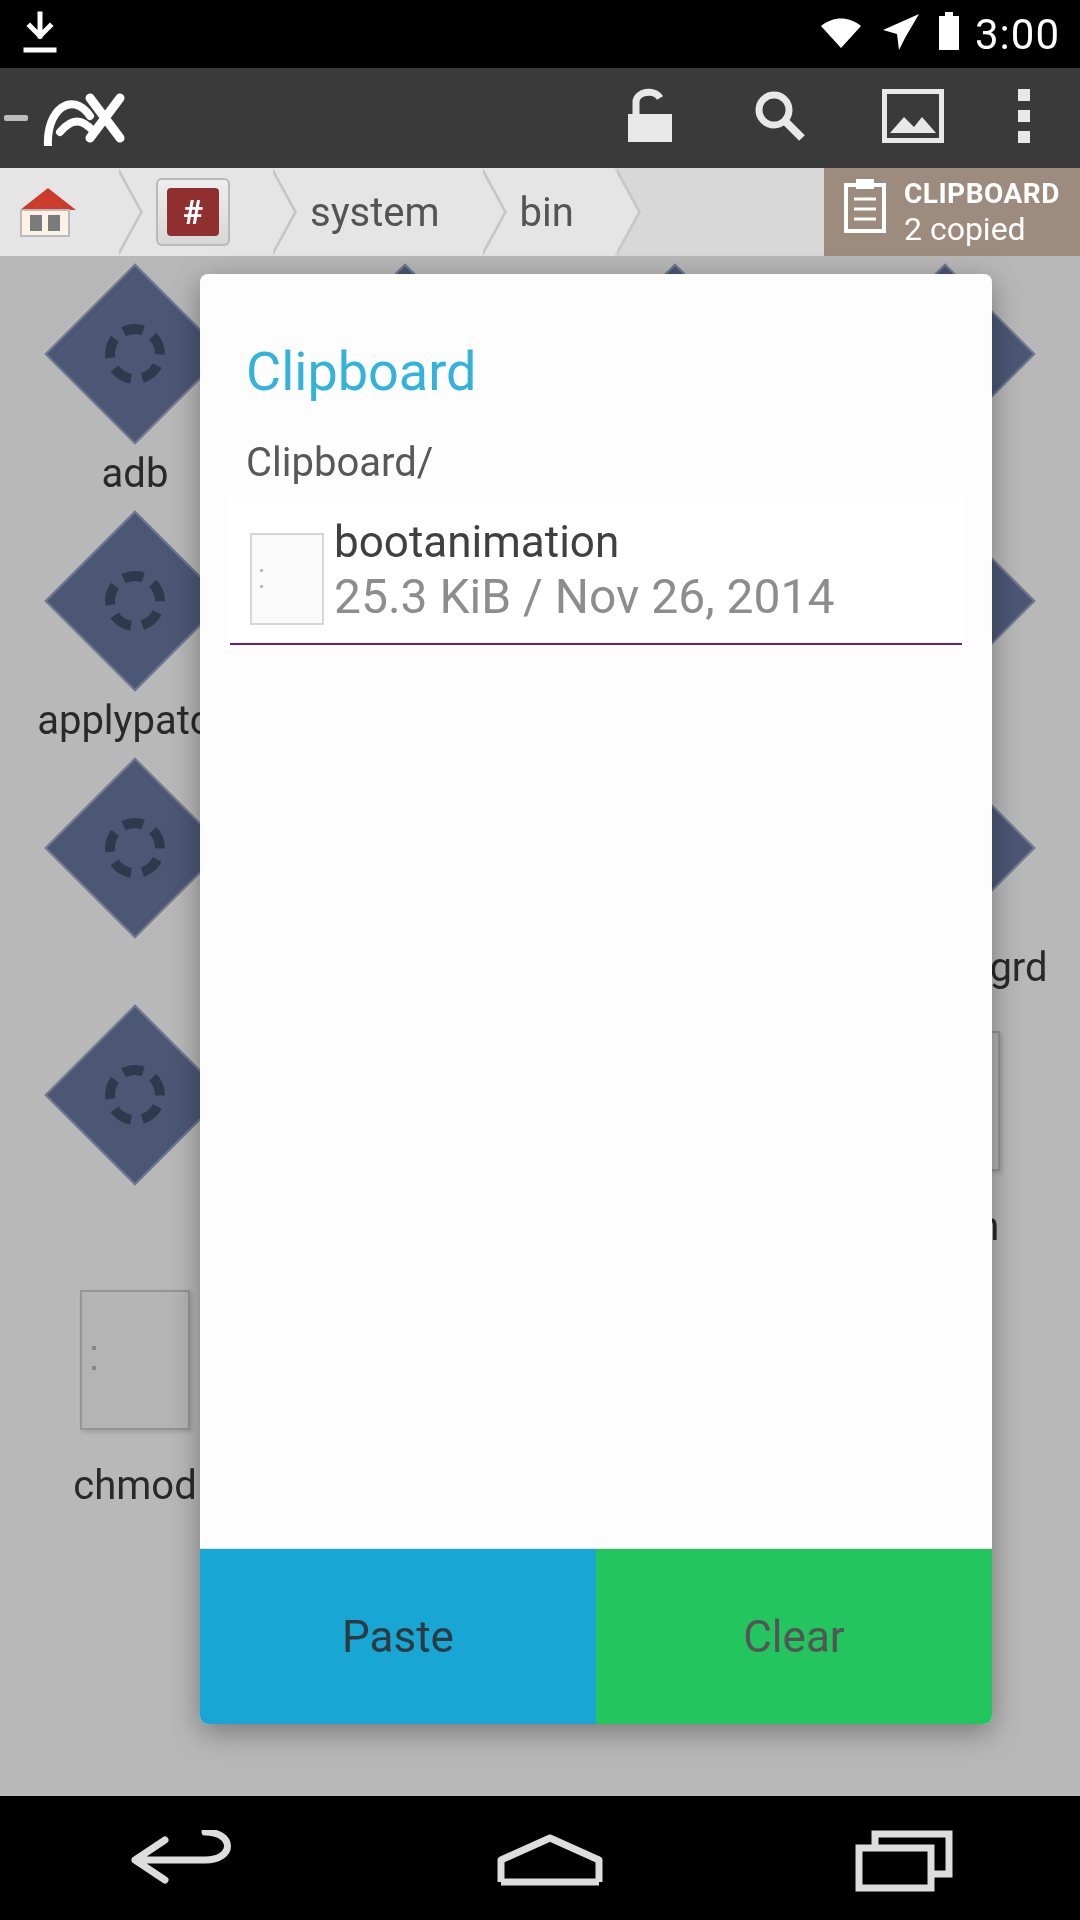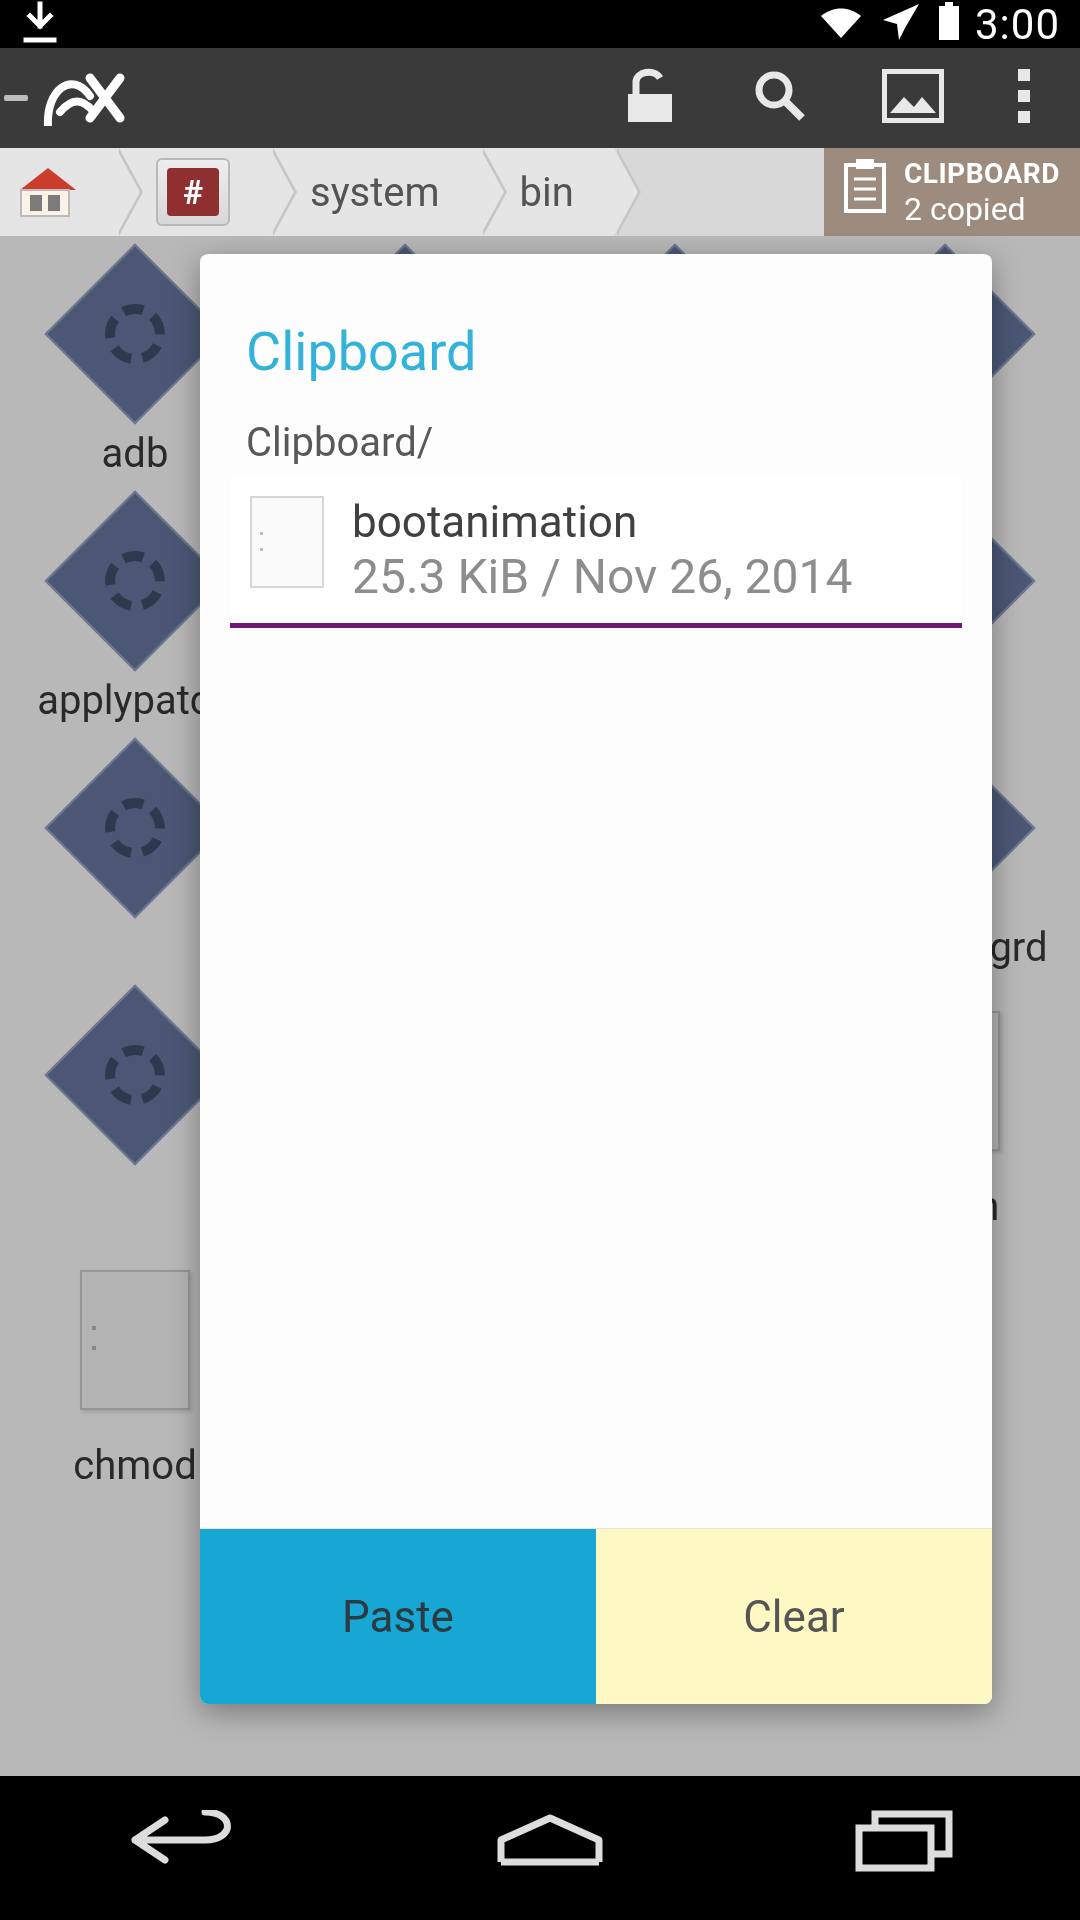--- a/index.html
+++ b/index.html
@@ -6,7 +6,7 @@
   html, body { width: 1080px; height: 1920px; background: #000; overflow: hidden; }
 
   
-  .statusbar { height: 48px; background: #000; color: #fff; display: flex; align-items: center; padding: 0 20px; }
+  .statusbar { height: 68px; background: #000; color: #fff; display: flex; align-items: center; padding: 0 20px; }
   .statusbar .sb-left { flex: 0 0 auto; display: flex; align-items: center; }
   .statusbar .sb-right { margin-left: auto; display: flex; align-items: center; gap: 14px; }
   .statusbar .clock { font-size: 42px; font-weight: 400; letter-spacing: 1px; }

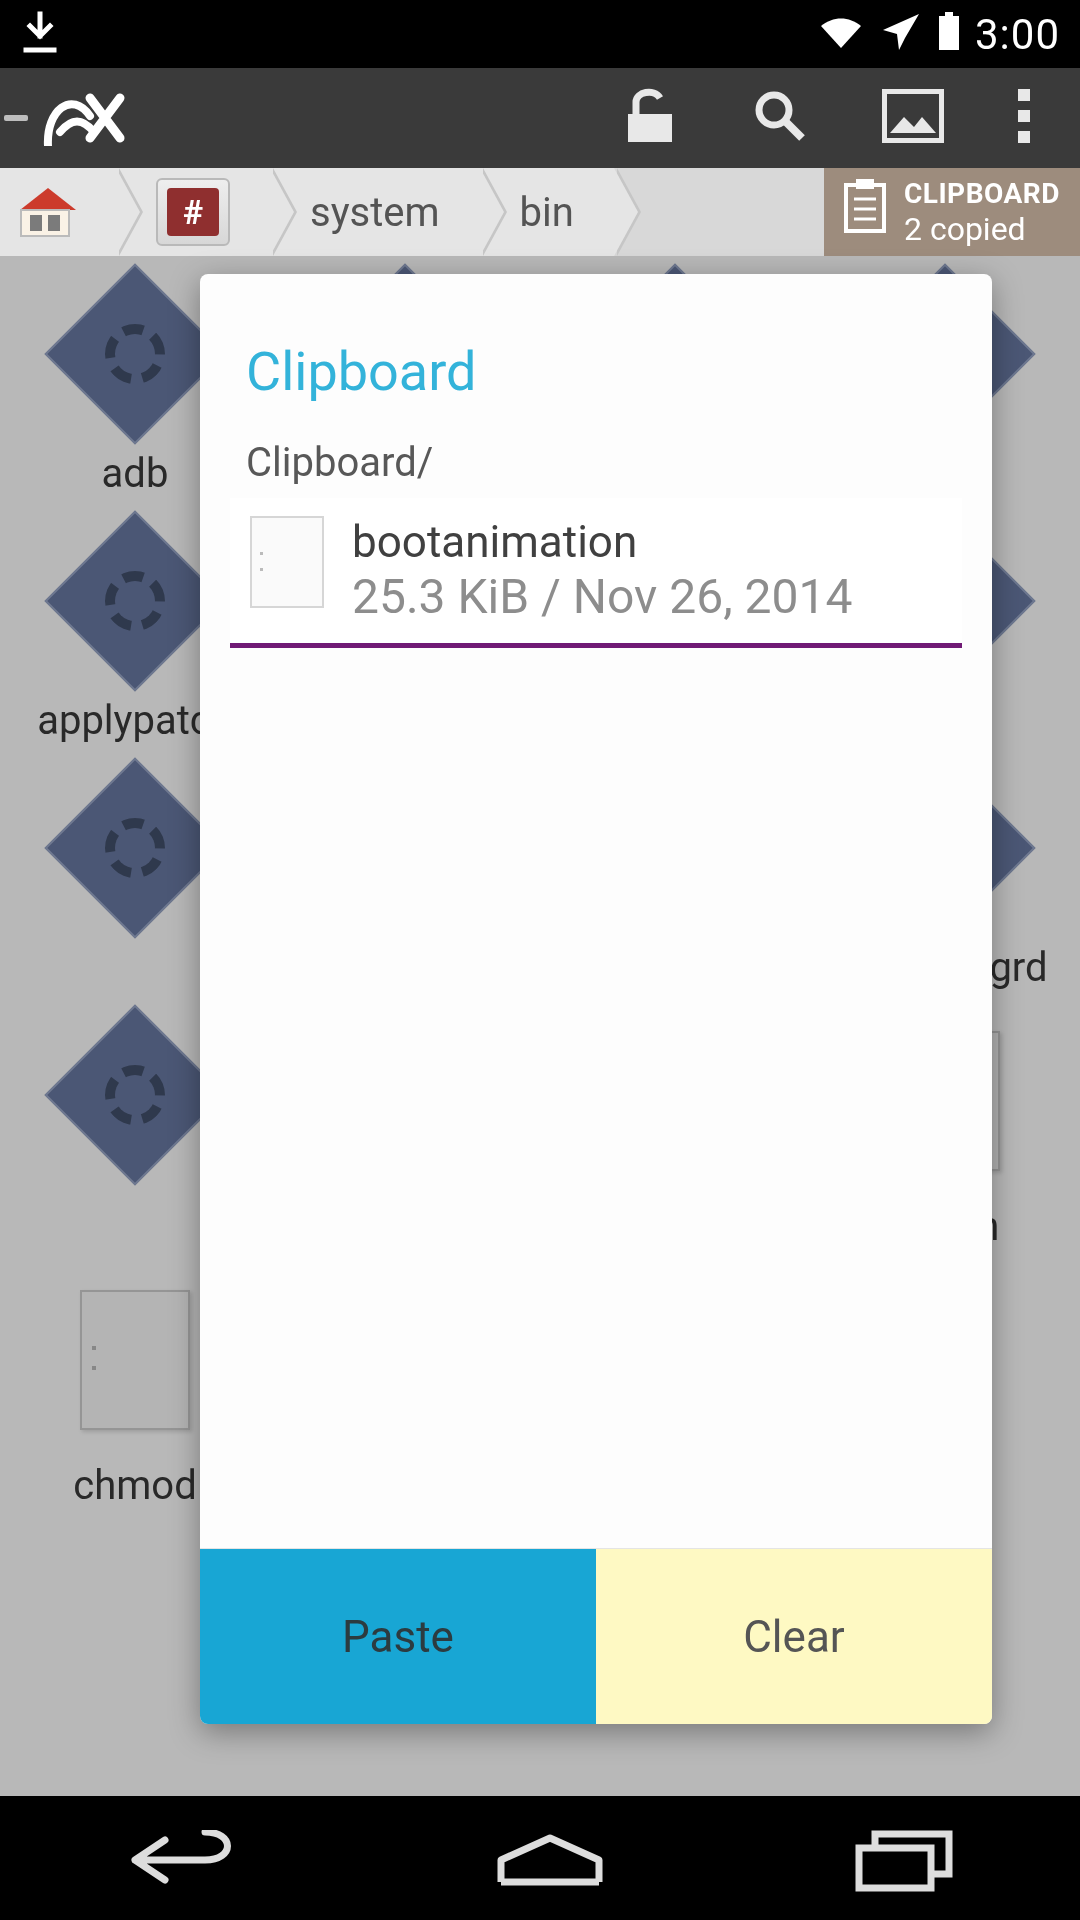--- a/index.html
+++ b/index.html
@@ -53,7 +53,7 @@
   .popup-title { font-size: 54px; color: #33b3da; font-weight: 400; }
   .popup-sub { margin-top: 36px; font-size: 40px; color: #585858; }
   .clip-list { margin: 12px 30px 0 30px; }
-  .clip-row { background: #fff; display: flex; align-items: flex-start; gap: 28px; padding: 18px 20px; border-bottom: 5px solid #701a75; }
+  .clip-row { background: #fff; display: flex; align-items: flex-end; gap: 10px; padding: 18px 20px; border-bottom: 2px solid #701a75; }
   .clip-ico { width: 74px; height: 92px; background: #fafafa; border: 2px solid #d6d6d6; position: relative; }
   .clip-ico::after { content:""; position:absolute; left:8px; top:34px; width:3px; height:3px; background:#bbb; box-shadow: 0 16px 0 #bbb; }
   .clip-name { font-size: 44px; color: #404040; }

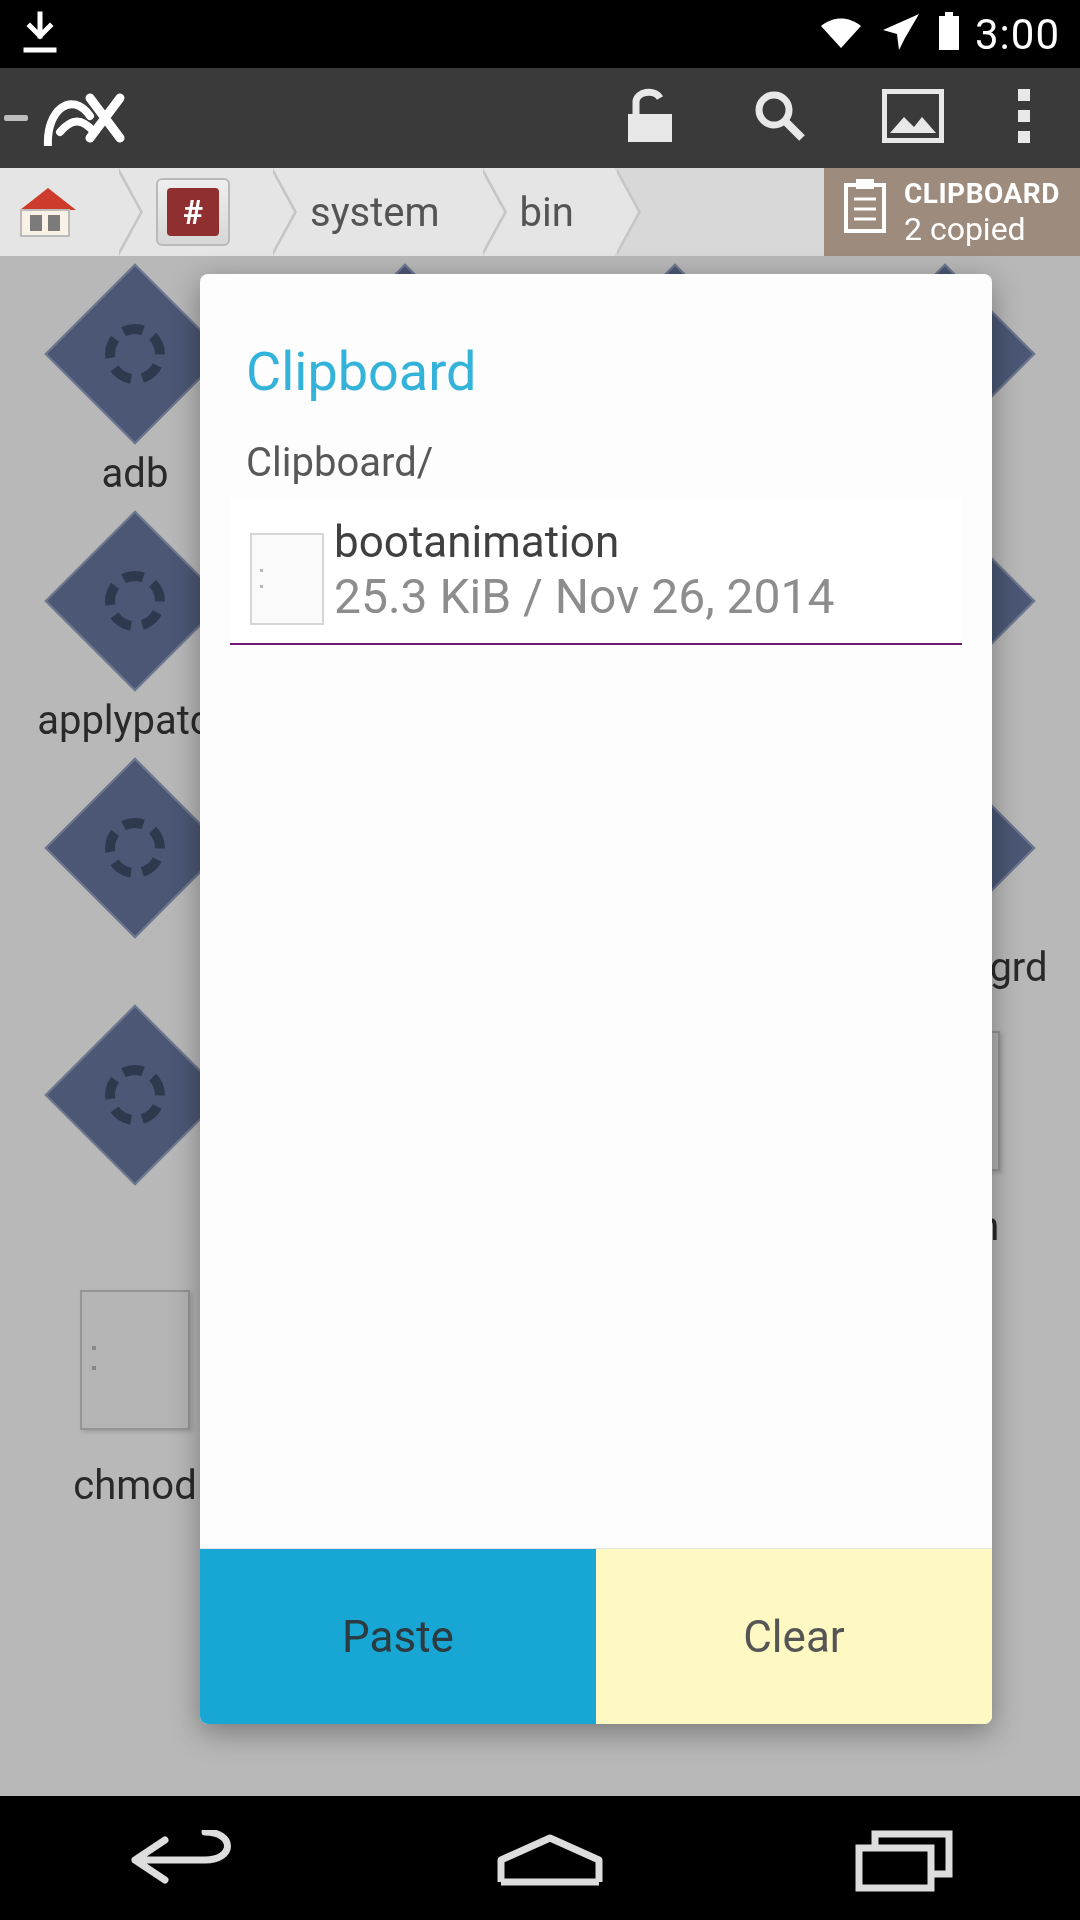--- a/index.html
+++ b/index.html
@@ -61,7 +61,7 @@
   .popup-actions { margin-top: auto; display: flex; height: 176px; border-top: 1px solid #e4e4e4; }
   .pbtn { flex: 1; display: flex; align-items: center; justify-content: center; font-size: 44px; }
   .pbtn.paste { background: #18a6d4; color: #2c3b40; }
-  .pbtn.clear { background: #fef9c3; color: #555; text-align: center; }
+  .pbtn.clear { background: #22c55e; color: #555; text-align: center; }
 
   
   .navbar { height: 132px; background: #000; display: flex; align-items: center; justify-content: space-around; }

